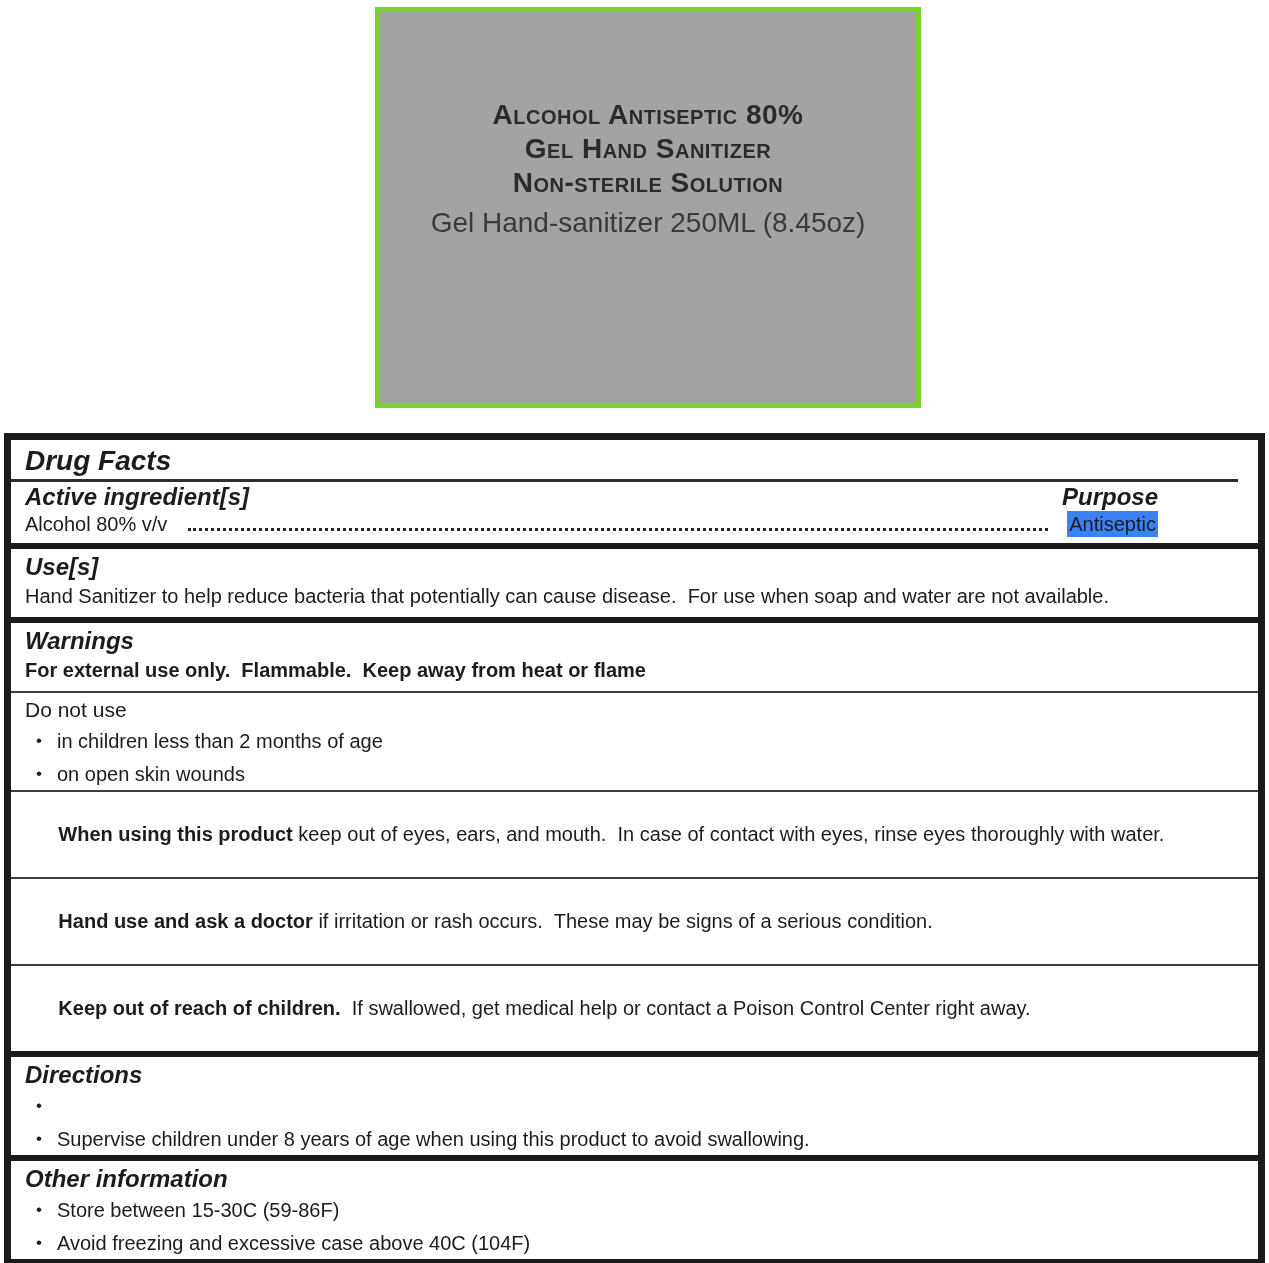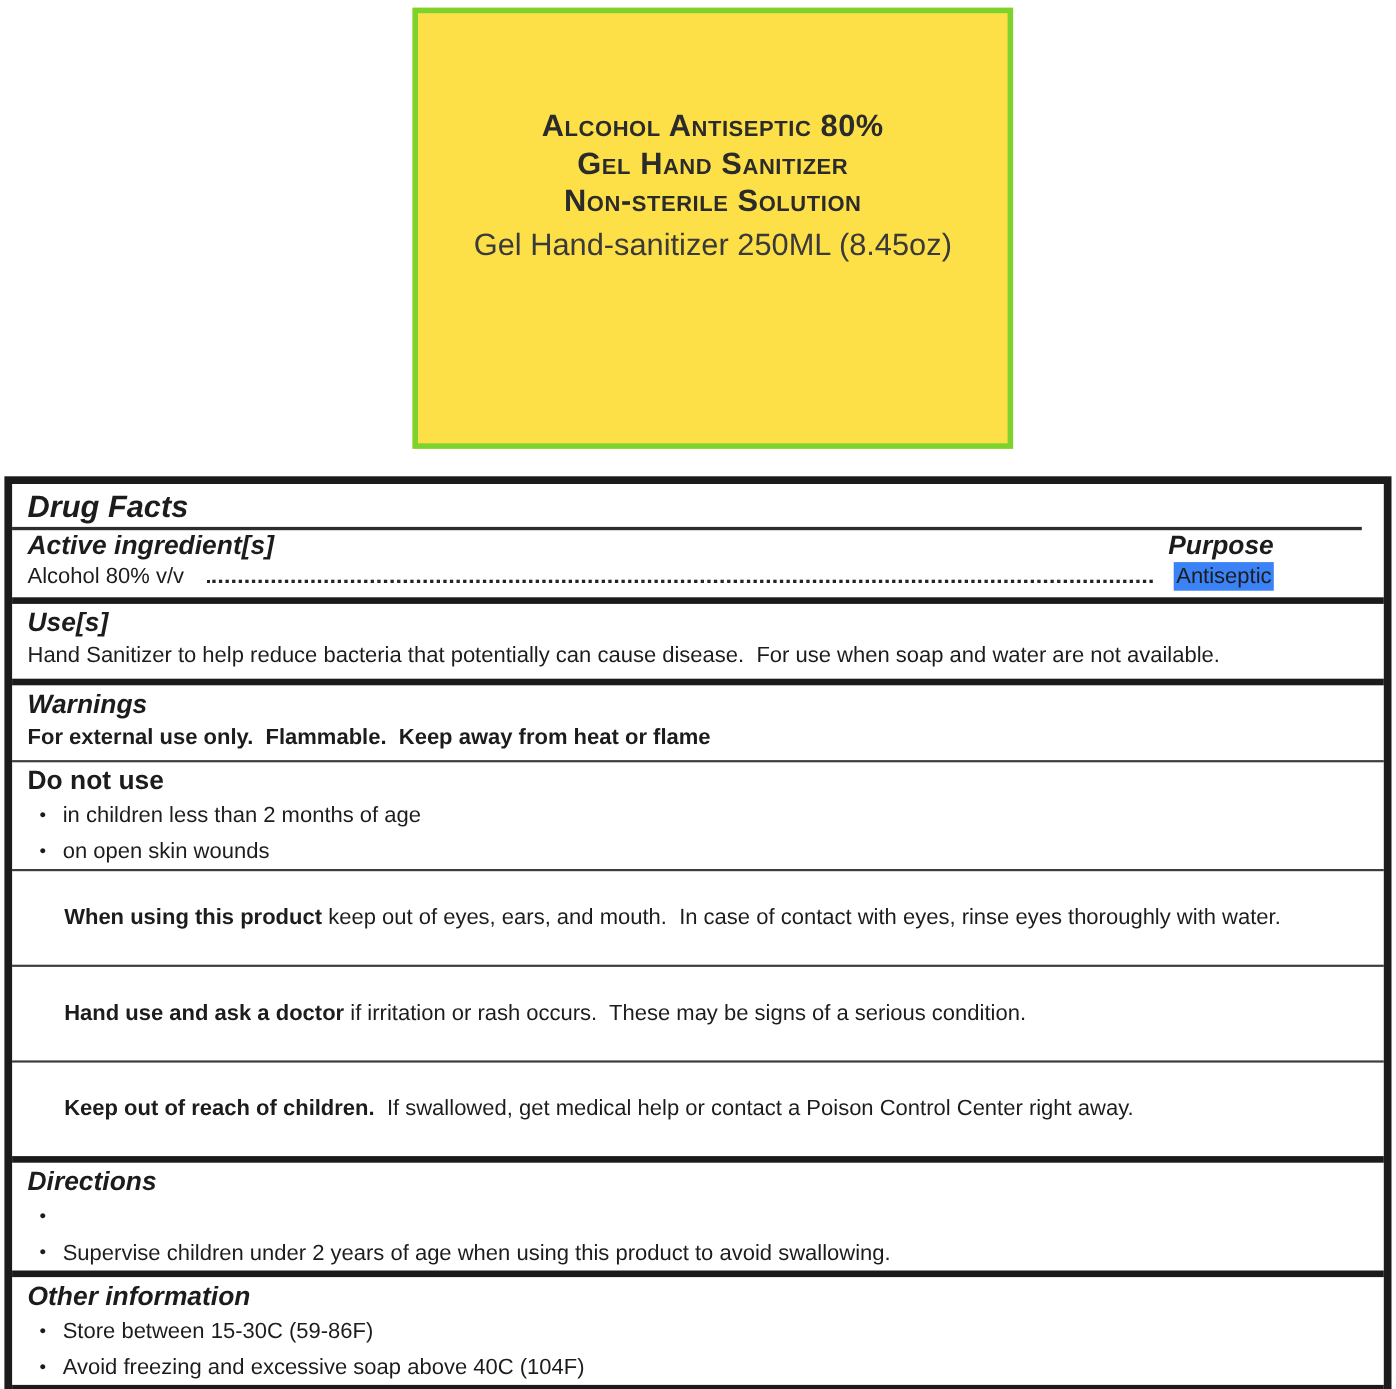--- a/index.html
+++ b/index.html
@@ -20,7 +20,7 @@
     width: 546px;
     height: 401px;
     border: 5px solid #7cd32e;
-    background: #fde047;
+    background: #a3a3a3;
   }
   .top-box-inner {
     padding-top: 86px;

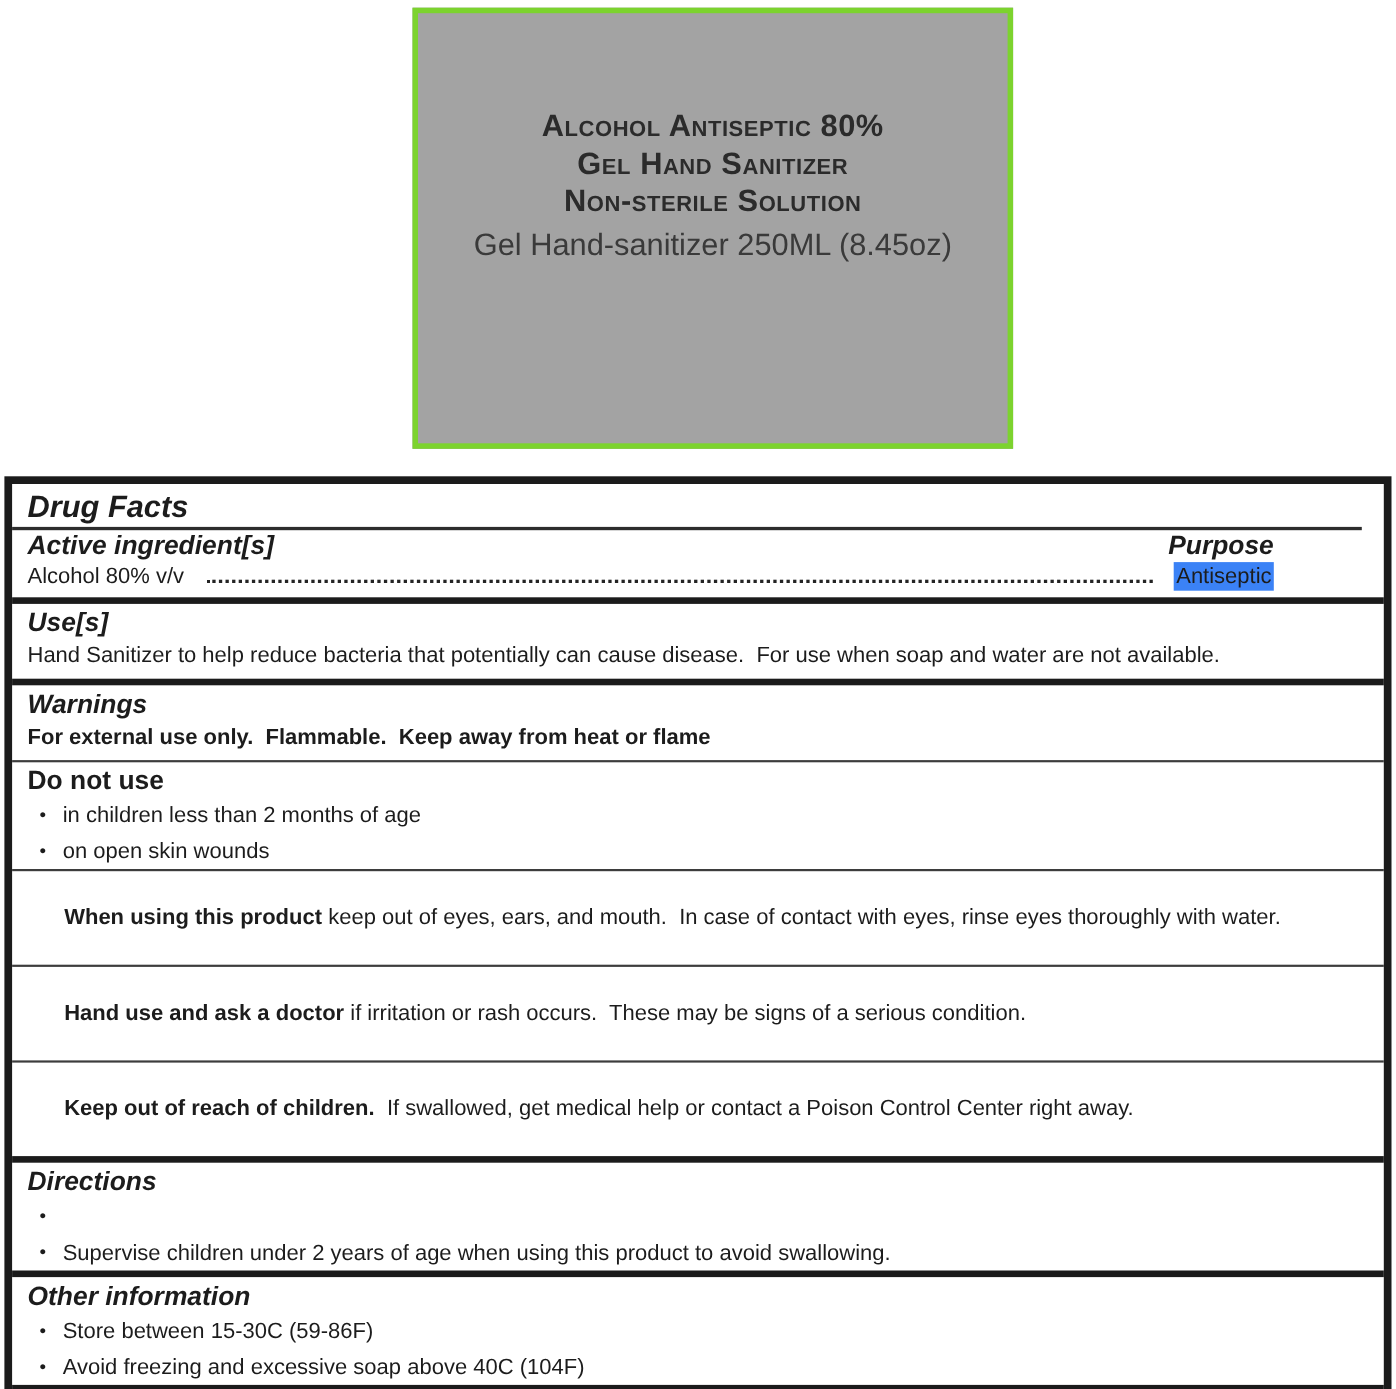--- a/index.html
+++ b/index.html
@@ -99,8 +99,8 @@
   .rule { border-top: 2px solid #3d3d3d; }
 
   .subhead {
-    font-weight: bold;
-    font-size: 24px;
+    font-weight: normal;
+    font-size: 21px;
     line-height: 24px;
     padding: 5px 14px 2px 14px;
   }

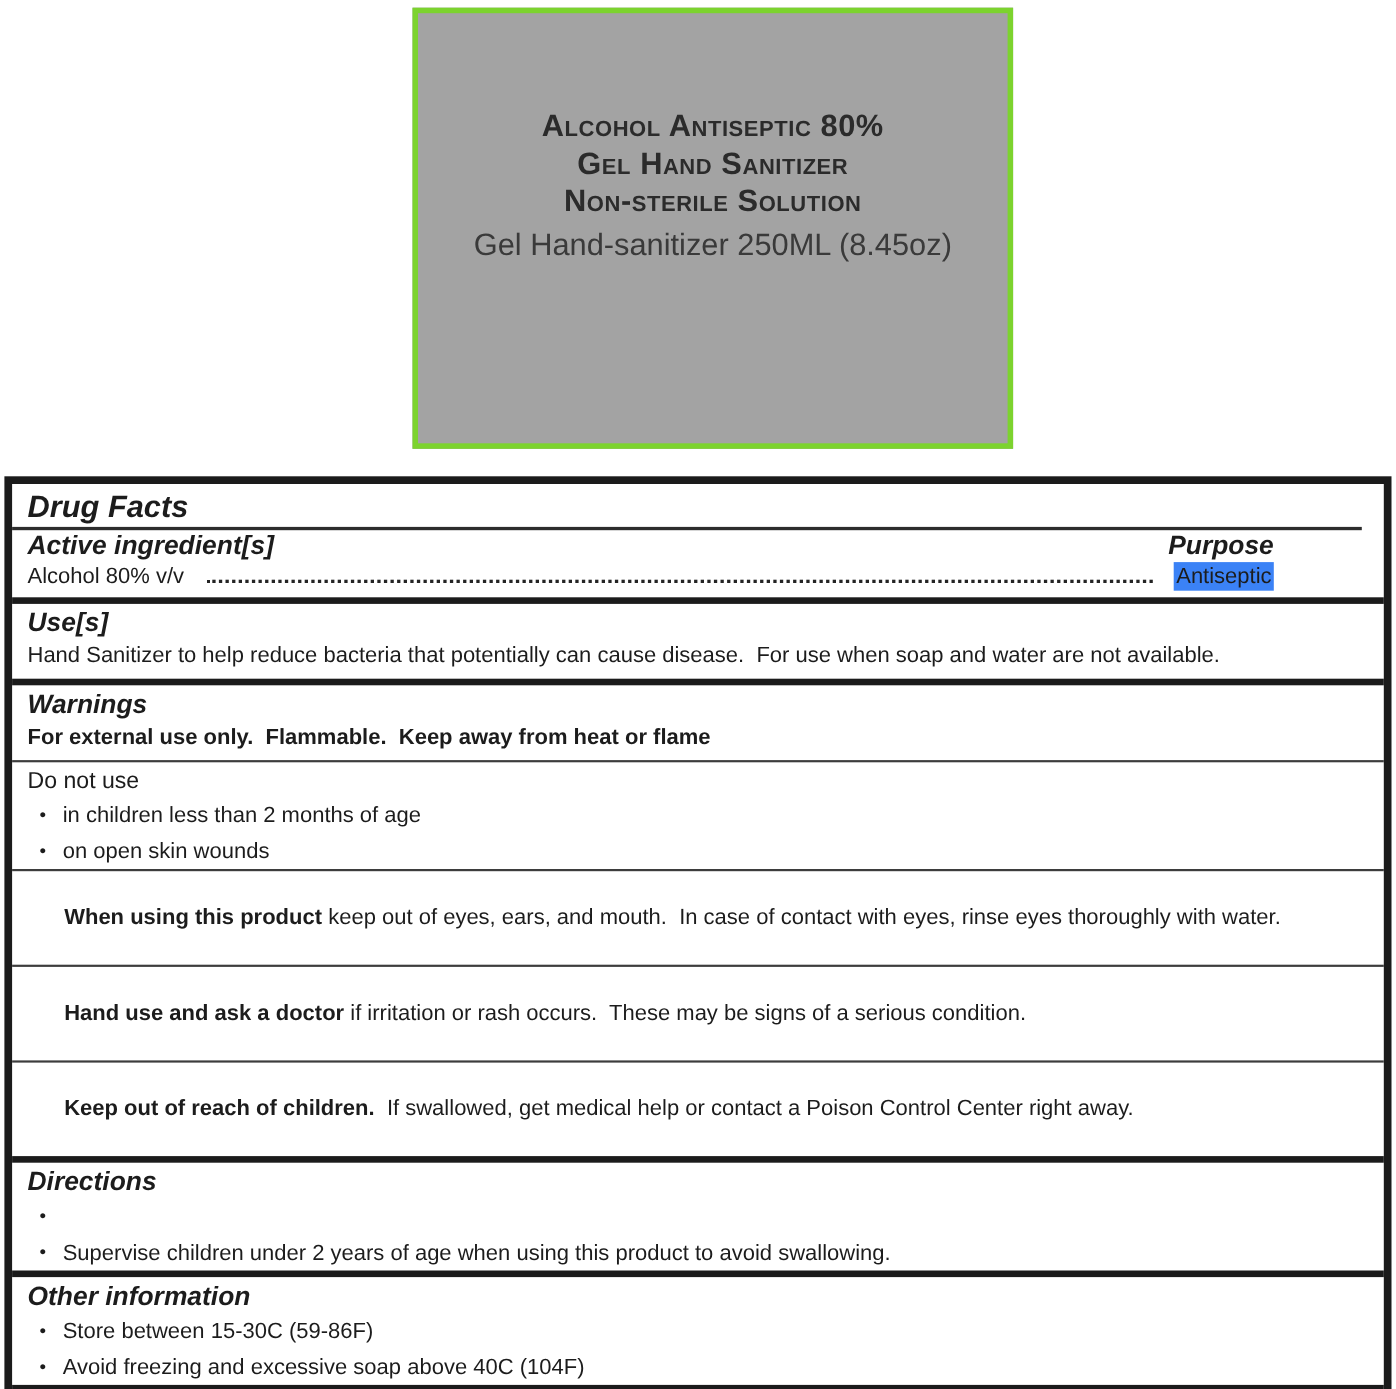--- a/index.html
+++ b/index.html
@@ -199,7 +199,7 @@
     </div>
     <div class="bullet-row">
       <span class="bullet-glyph">•</span>
-      <span class="bullet-text">Supervise children under 2 years of age when using this product to avoid swallowing.</span>
+      <span class="bullet-text">Supervise children under 8 years of age when using this product to avoid swallowing.</span>
     </div>
   </div>
 

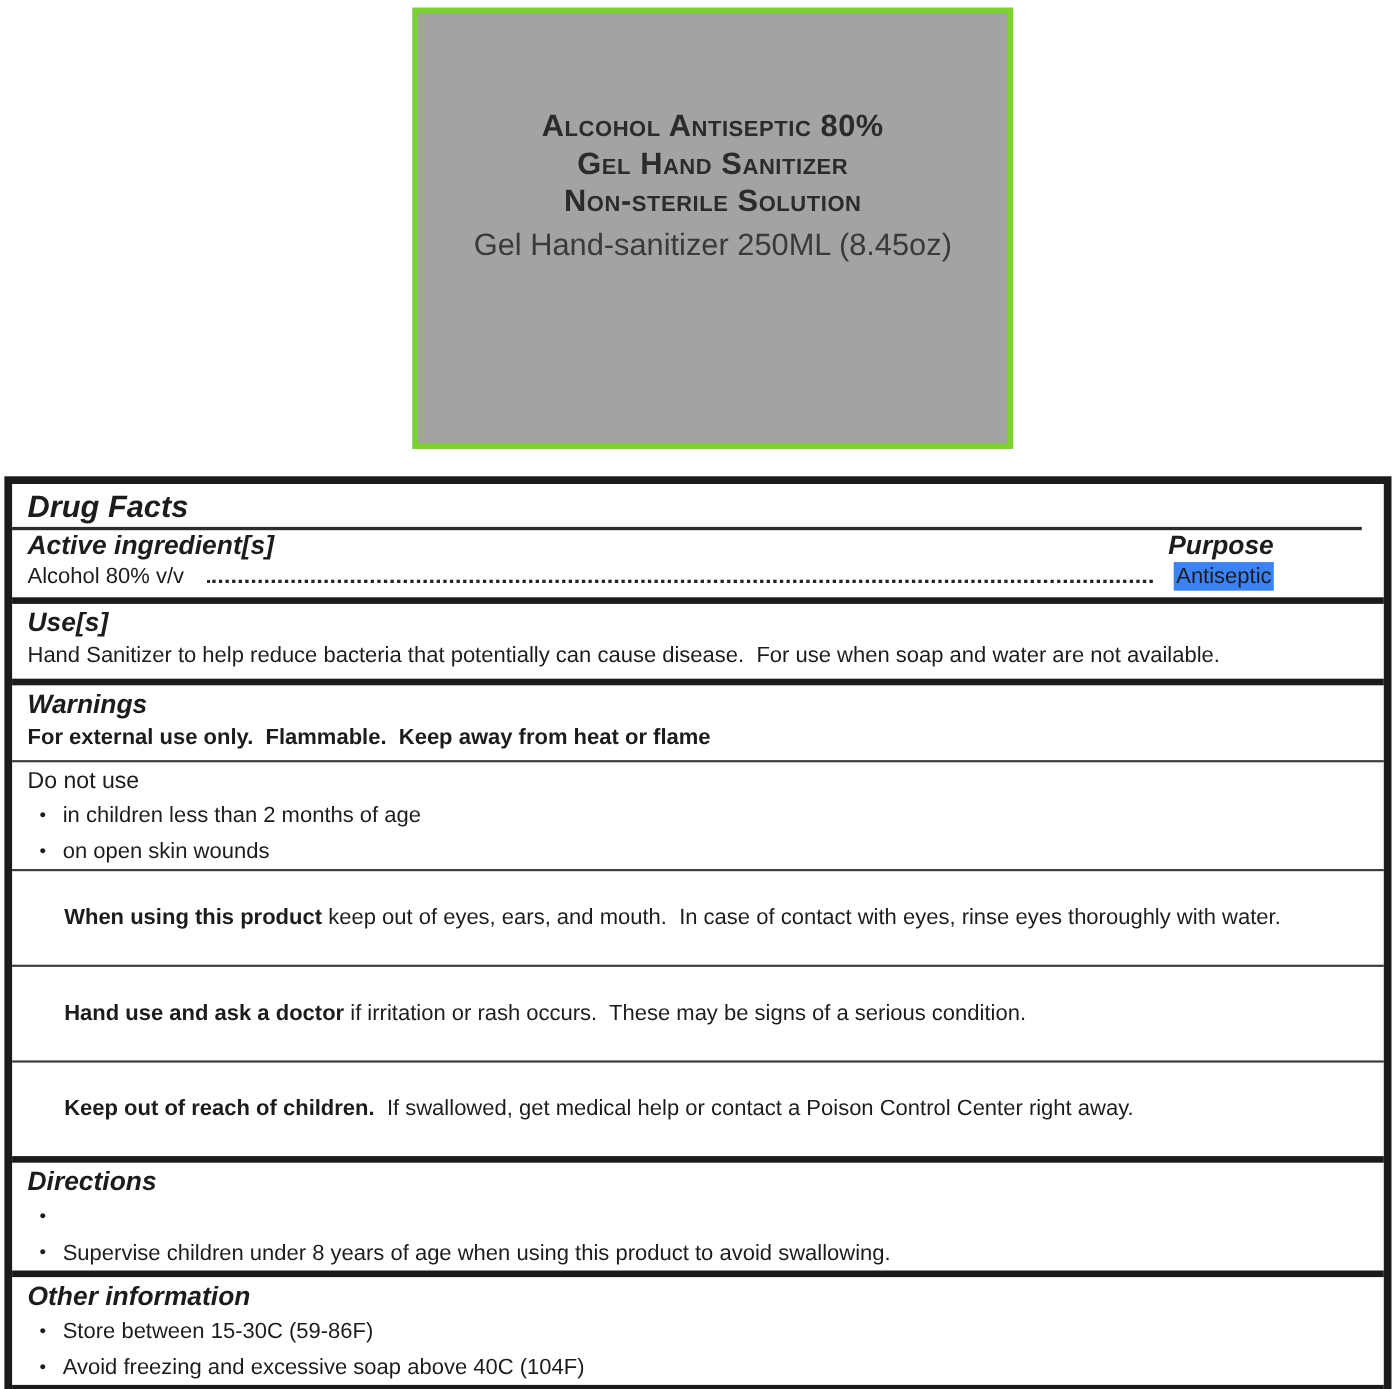--- a/index.html
+++ b/index.html
@@ -215,7 +215,7 @@
     </div>
     <div class="bullet-row">
       <span class="bullet-glyph">•</span>
-      <span class="bullet-text">Avoid freezing and excessive soap above 40C (104F)</span>
+      <span class="bullet-text">Avoid freezing and excessive case above 40C (104F)</span>
     </div>
   </div>
 

